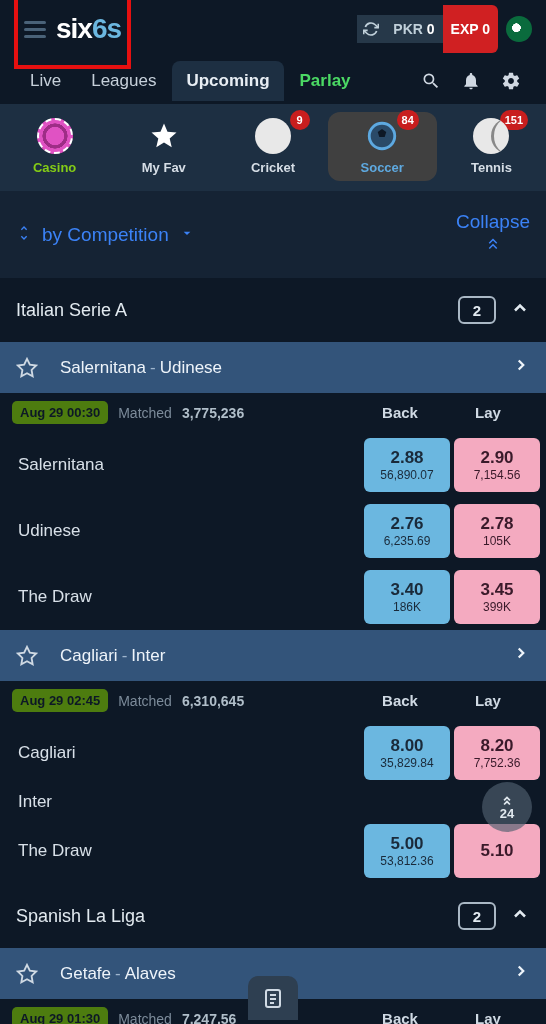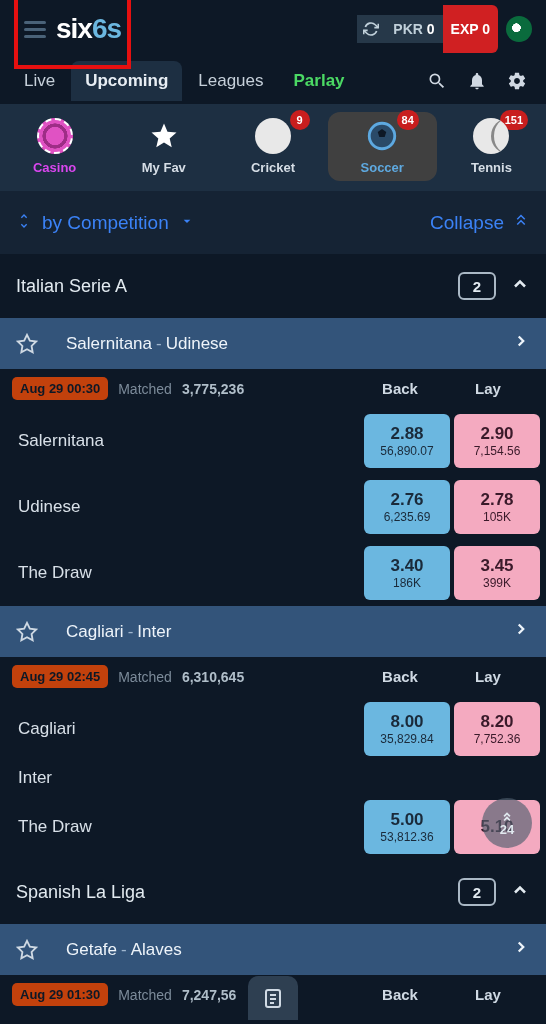--- a/index.html
+++ b/index.html
@@ -22,7 +22,7 @@
     .flag-circle { width: 26px; height: 26px; border-radius: 50%; background: radial-gradient(circle at 40% 45%, #fff 0 20%, transparent 21%), #0a6b3d; }
 
     
-    .tabs { display: flex; align-items: center; padding: 0 10px; gap: 2px; height: 46px; }
+    .tabs { display: flex; align-items: center; padding: 0 16px; gap: 2px; height: 46px; }
     .tab { padding: 10px 14px; color: #c6d0da; font-size: 17px; font-weight: 500; border-radius: 8px 8px 0 0; }
     .tab.active { background: #1d2f42; color: #e8eef4; font-weight: 600; }
     .tab.parlay { color: #4bd964; font-weight: 600; }

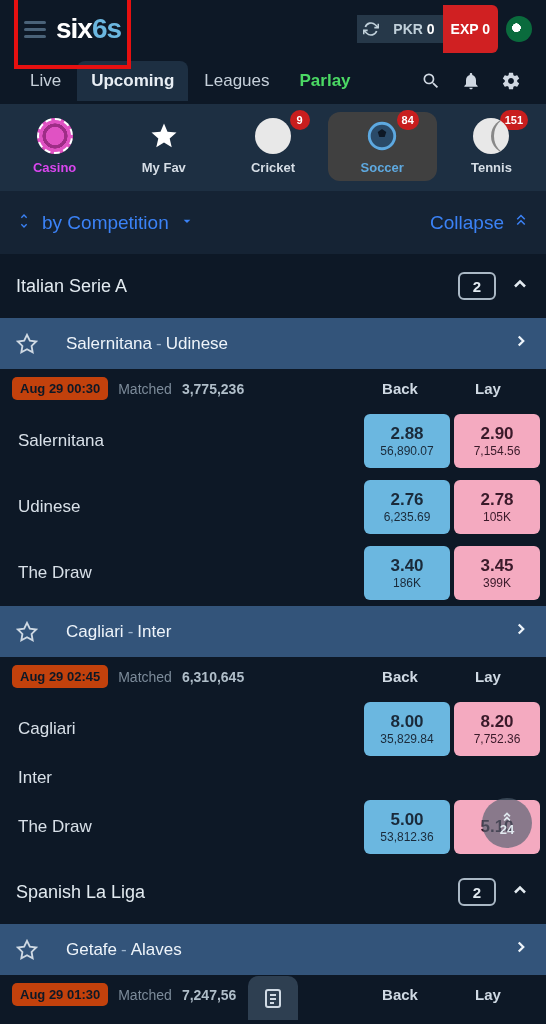--- a/index.html
+++ b/index.html
@@ -109,8 +109,8 @@
 
 <div class="tabs">
   <div class="tab">Live</div>
+  <div class="tab">Leagues</div>
   <div class="tab active">Upcoming</div>
-  <div class="tab">Leagues</div>
   <div class="tab parlay">Parlay</div>
   <div class="icon-tabs">
     <div class="icon-circle">

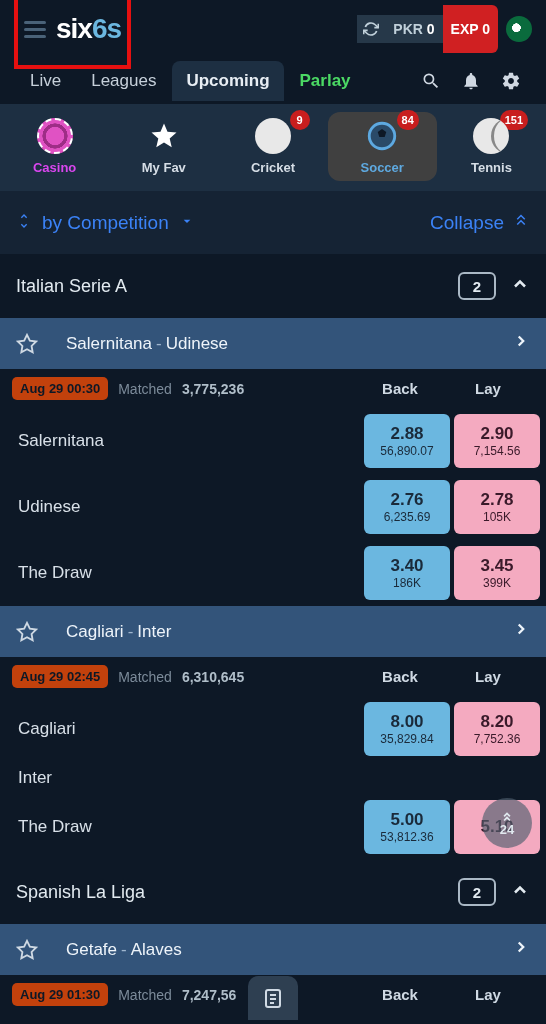--- a/index.html
+++ b/index.html
@@ -35,7 +35,7 @@
     .sport-item.active { background: #404040; }
     .sport-icon { width: 36px; height: 36px; border-radius: 50%; display: flex; align-items: center; justify-content: center; font-size: 20px; }
     .sport-label { font-size: 13px; font-weight: 600; color: #d6dee6; }
-    .sport-item.casino .sport-label { color: #d946ef; }
+    .sport-item.casino .sport-label { color: #84cc16; }
     .sport-item.active .sport-label { color: #5ea9e0; }
     .badge { position: absolute; top: -2px; right: 18px; background: #c81e1e; color: #fff; font-size: 11px; font-weight: 700; border-radius: 10px; min-width: 20px; height: 20px; padding: 0 5px; display: flex; align-items: center; justify-content: center; }
 

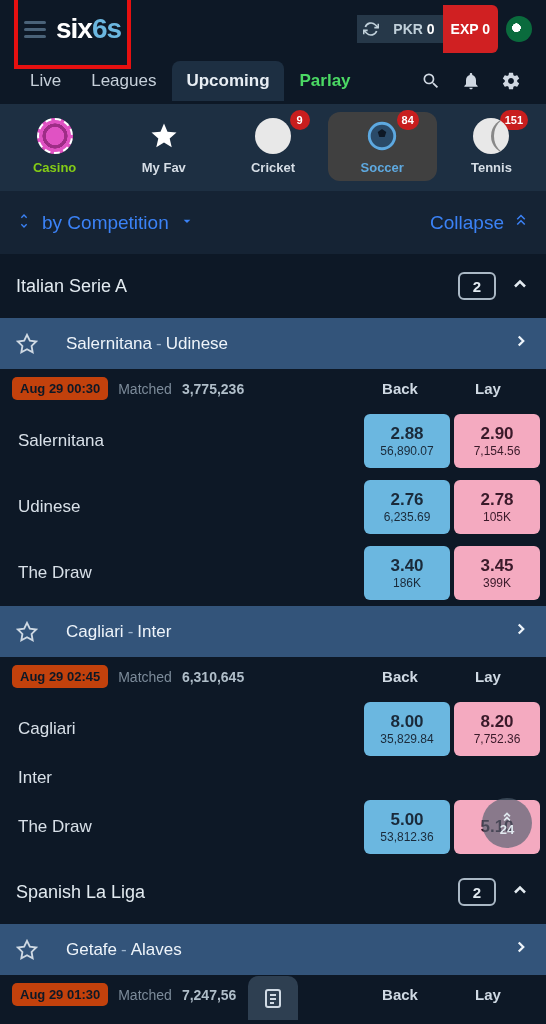--- a/index.html
+++ b/index.html
@@ -42,7 +42,7 @@
     
     .sort-bar { display: flex; justify-content: space-between; align-items: center; padding: 20px 16px; color: #3b82f6; font-size: 19px; background: #152334; }
     .sort-left { display: flex; align-items: center; gap: 10px; }
-    .collapse-right { display: flex; align-items: center; gap: 8px; }
+    .collapse-right { display: flex; align-items: center; gap: 2px; flex-direction: column; }
 
     
     .league-header { display: flex; justify-content: space-between; align-items: center; padding: 18px 16px; font-size: 18px; font-weight: 500; color: #e2eaf0; }

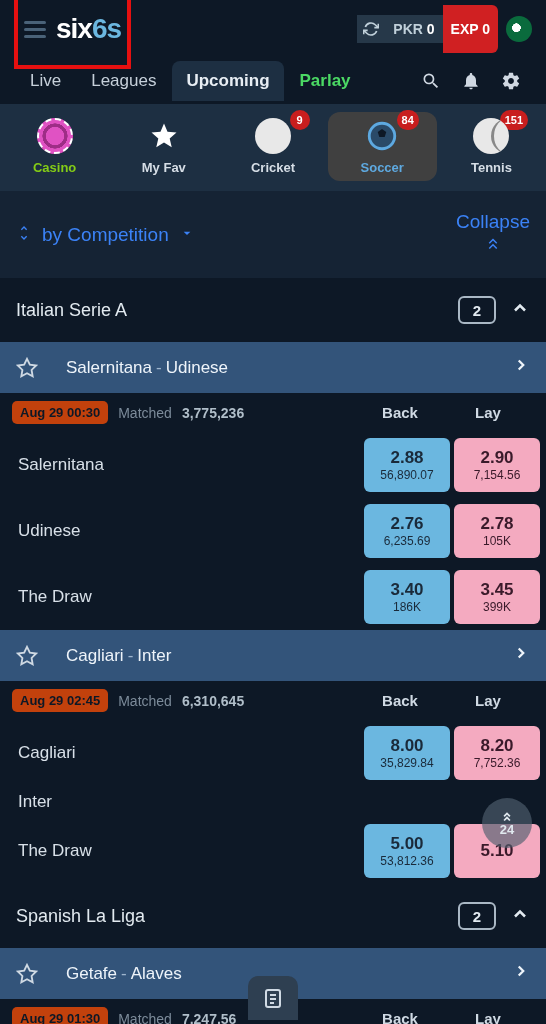--- a/index.html
+++ b/index.html
@@ -50,7 +50,7 @@
     .count-box { border: 2px solid #aab8c5; border-radius: 6px; width: 38px; height: 28px; display: flex; align-items: center; justify-content: center; font-size: 15px; font-weight: 700; }
 
     
-    .match-header { display: flex; align-items: center; background: #33547a; padding: 14px 16px; color: #eef4fa; font-size: 17px; gap: 28px; }
+    .match-header { display: flex; align-items: center; background: #33547a; padding: 14px 16px; color: #eef4fa; font-size: 17px; gap: 22px; }
     .match-title { flex: 1; }
     .dash { color: #9fb6ce; margin: 0 4px; }
     .star-outline { width: 22px; height: 22px; color: #cfd9e3; }

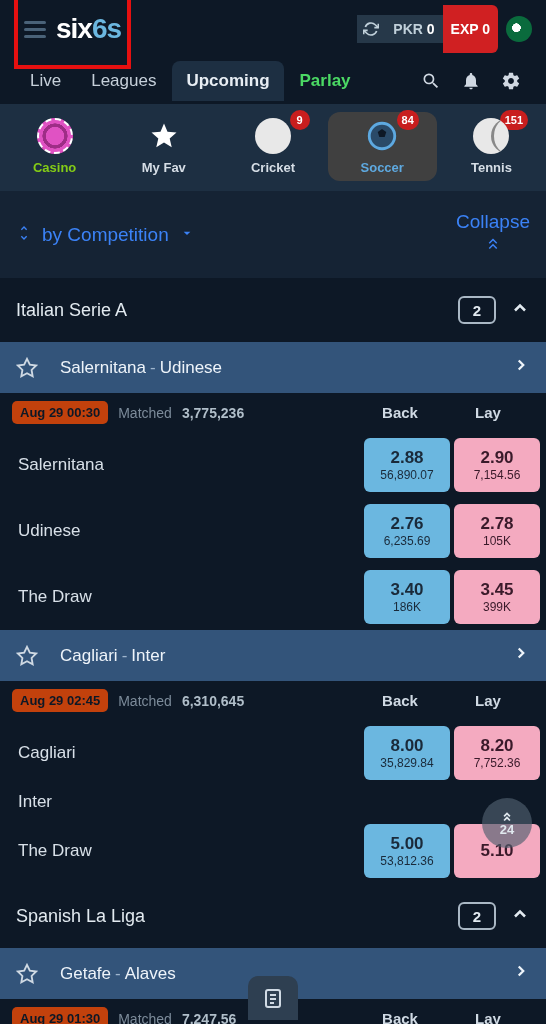--- a/index.html
+++ b/index.html
@@ -57,7 +57,7 @@
 
     
     .info-row { display: flex; align-items: center; padding: 8px 14px 8px 12px; background: #0d1826; font-size: 14px; gap: 10px; }
-    .time-pill { background: #c2410c; color: #0d1826; border-radius: 5px; padding: 4px 8px; font-weight: 600; font-size: 13px; }
+    .time-pill { background: #4d7c0f; color: #0d1826; border-radius: 5px; padding: 4px 8px; font-weight: 600; font-size: 13px; }
     .matched-label { color: #7c8b9a; }
     .matched-value { color: #b0bec9; font-weight: 700; }
     .back-lay-headers { margin-left: auto; display: flex; gap: 0; width: 176px; }

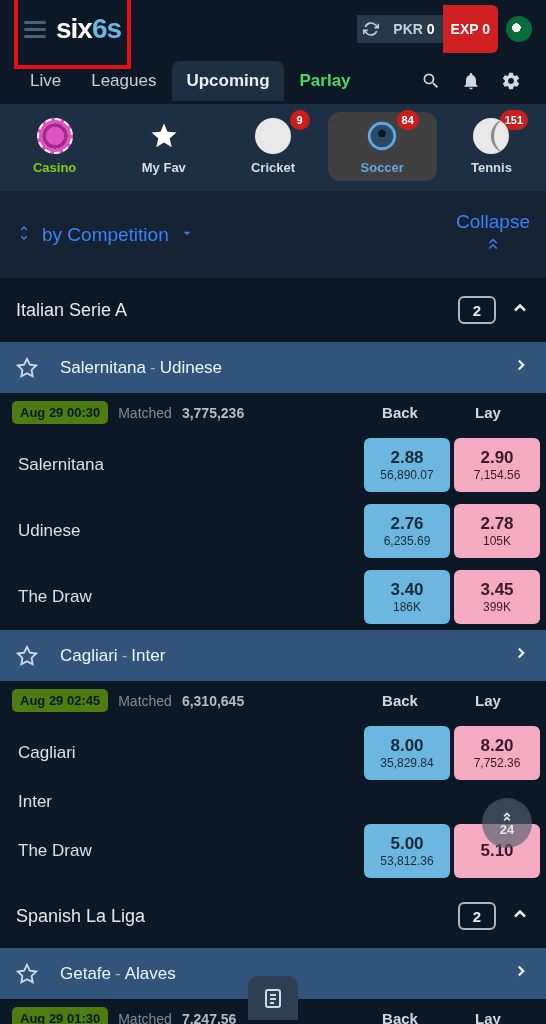--- a/index.html
+++ b/index.html
@@ -75,7 +75,7 @@
 
     
     .float-bottom { position: absolute; bottom: 4px; left: 50%; transform: translateX(-50%); width: 50px; height: 44px; background: #2e3f51; border-radius: 10px 10px 0 0; display: flex; align-items: center; justify-content: center; color: #d0dae4; }
-    .scroll-top { position: absolute; right: 14px; bottom: 176px; width: 50px; height: 50px; background: rgba(80,95,110,0.65); border-radius: 50%; display: flex; align-items: center; justify-content: center; color: #e0e8ee; flex-direction: column; font-size: 10px; font-weight: 700;}
+    .scroll-top { position: absolute; right: 14px; bottom: 192px; width: 50px; height: 50px; background: rgba(80,95,110,0.65); border-radius: 50%; display: flex; align-items: center; justify-content: center; color: #e0e8ee; flex-direction: column; font-size: 10px; font-weight: 700;}
     .scroll-top .num { font-size: 13px; margin-top: -2px;}
   </style>
 </head>

